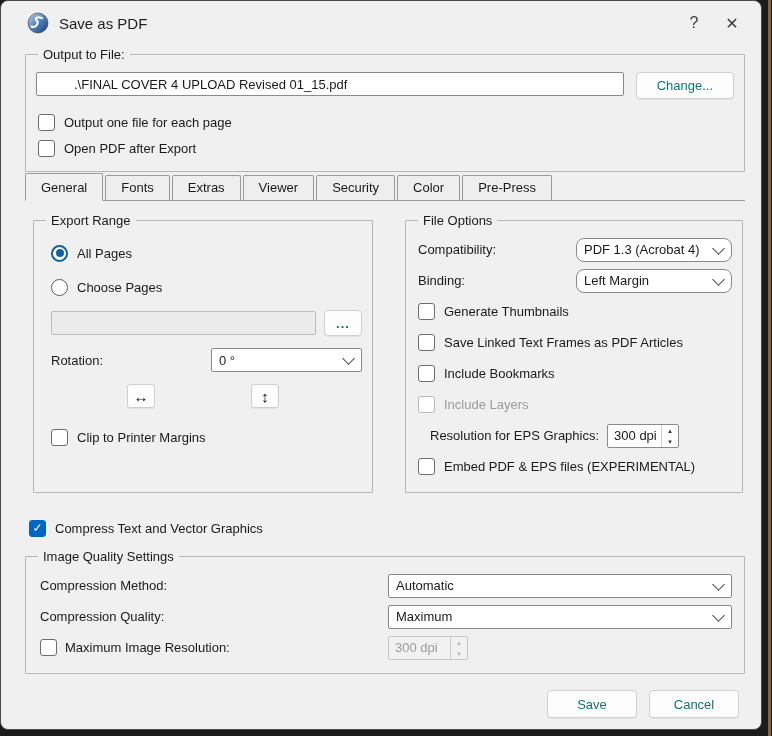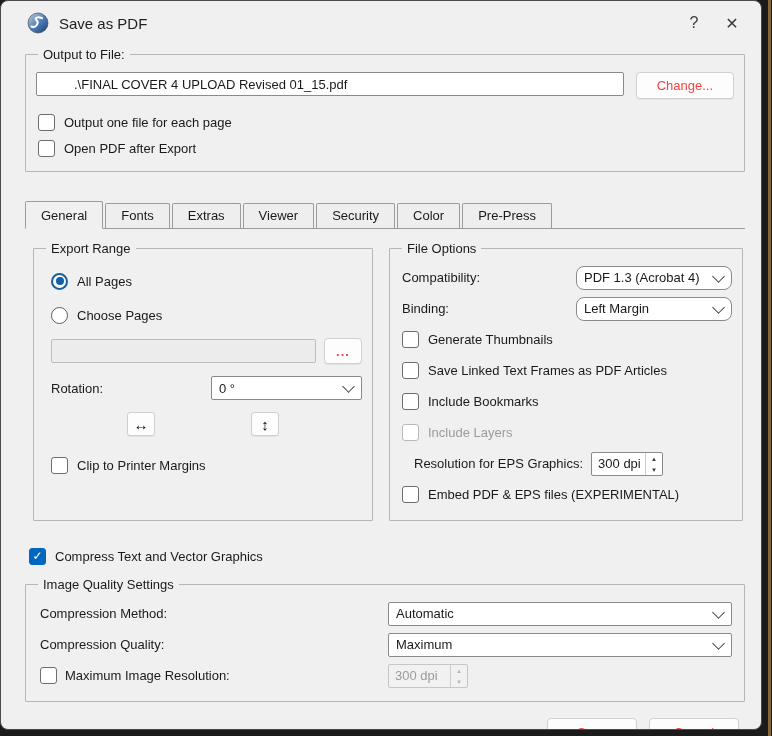--- a/index.html
+++ b/index.html
@@ -32,7 +32,7 @@
     padding:0 7px;font-family:inherit;font-size:13px;color:#1a1a1a;box-sizing:border-box;}
   .text-input:disabled,.text-input.disabled{background:#ececec;border-color:#bdbdbd;}
   .btn{height:27px;background:#fdfdfd;border:1px solid #d0d0d0;border-radius:4px;
-    padding:0 20px;font-family:inherit;font-size:13px;color:#ef4444;
+    padding:0 20px;font-family:inherit;font-size:13px;color:#0f766e;
     box-shadow:0 1px 0 rgba(0,0,0,0.05);}
   .check{display:flex;align-items:center;gap:9px;}
   .cbox{width:17px;height:17px;box-sizing:border-box;border:1px solid #6d6d6d;border-radius:3px;

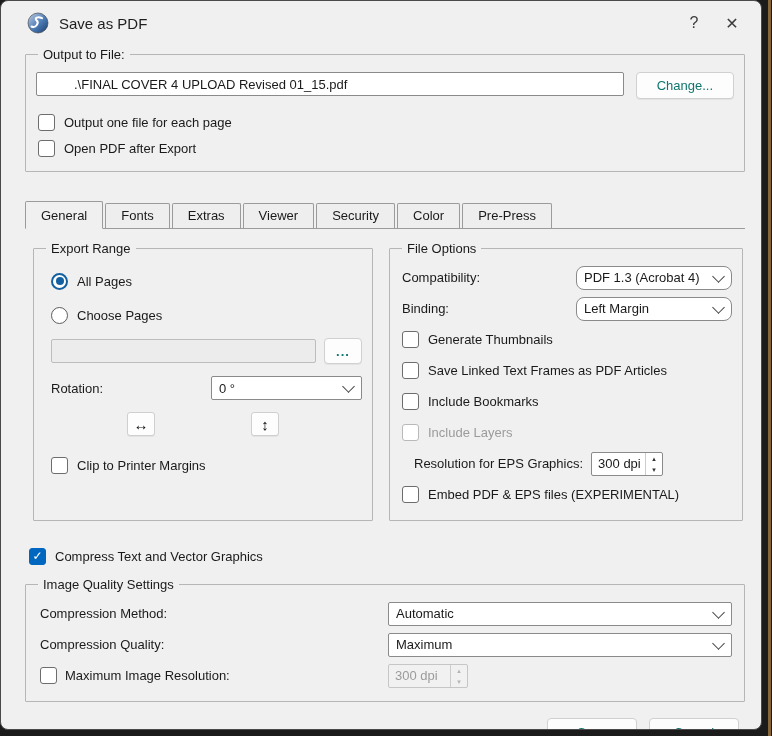--- a/index.html
+++ b/index.html
@@ -65,7 +65,7 @@
   .file-row .text-input{flex:1;padding-left:37px;}
   .out-check{height:26px;margin-left:2px;}
   
-  .tabbar{display:flex;align-items:flex-end;margin-top:28px;border-bottom:1px solid #9b9b9b;}
+  .tabbar{display:flex;align-items:flex-end;margin-top:0;border-bottom:1px solid #9b9b9b;}
   .tab{padding:4px 15px 5px;border:1px solid #9b9b9b;border-bottom:none;margin:3px 2px 0 0;
     background:#eeeeee;border-radius:2px 2px 0 0;position:relative;}
   .tab.active{background:#f0f0f0;margin-top:0;padding-top:6px;border-bottom:1px solid #f0f0f0;

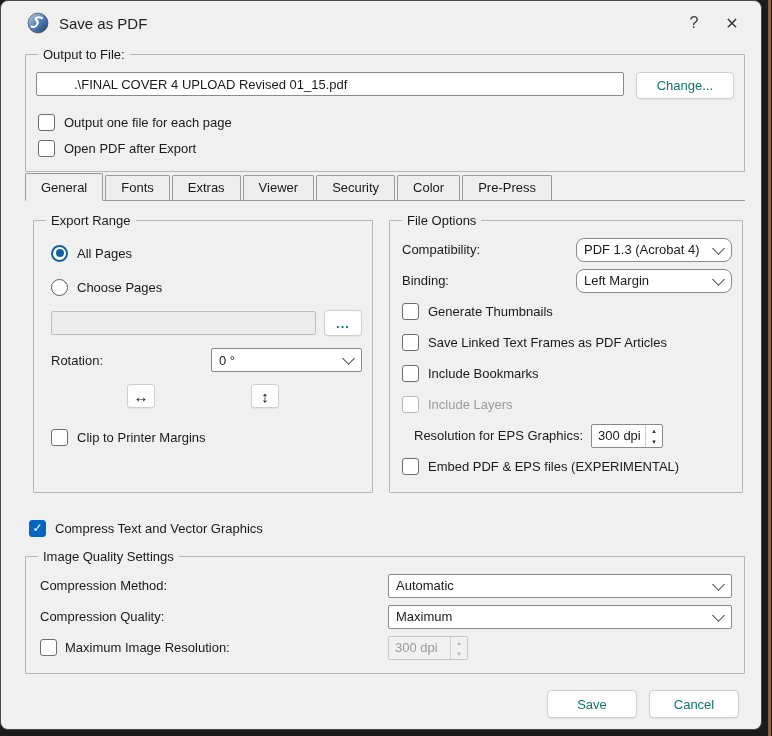--- a/index.html
+++ b/index.html
@@ -71,7 +71,7 @@
   .tab.active{background:#f0f0f0;margin-top:0;padding-top:6px;border-bottom:1px solid #f0f0f0;
     margin-bottom:-1px;z-index:2;}
   
-  .tabpane{display:flex;gap:16px;padding:12px 2px 14px 8px;align-items:stretch;}
+  .tabpane{display:flex;gap:32px;padding:12px 2px 14px 8px;align-items:stretch;}
   fieldset.export-range{width:340px;flex:none;box-sizing:border-box;}
   fieldset.file-options{flex:1;box-sizing:border-box;}
   .er-radio{height:30px;margin:4px 0 2px 7px;}

